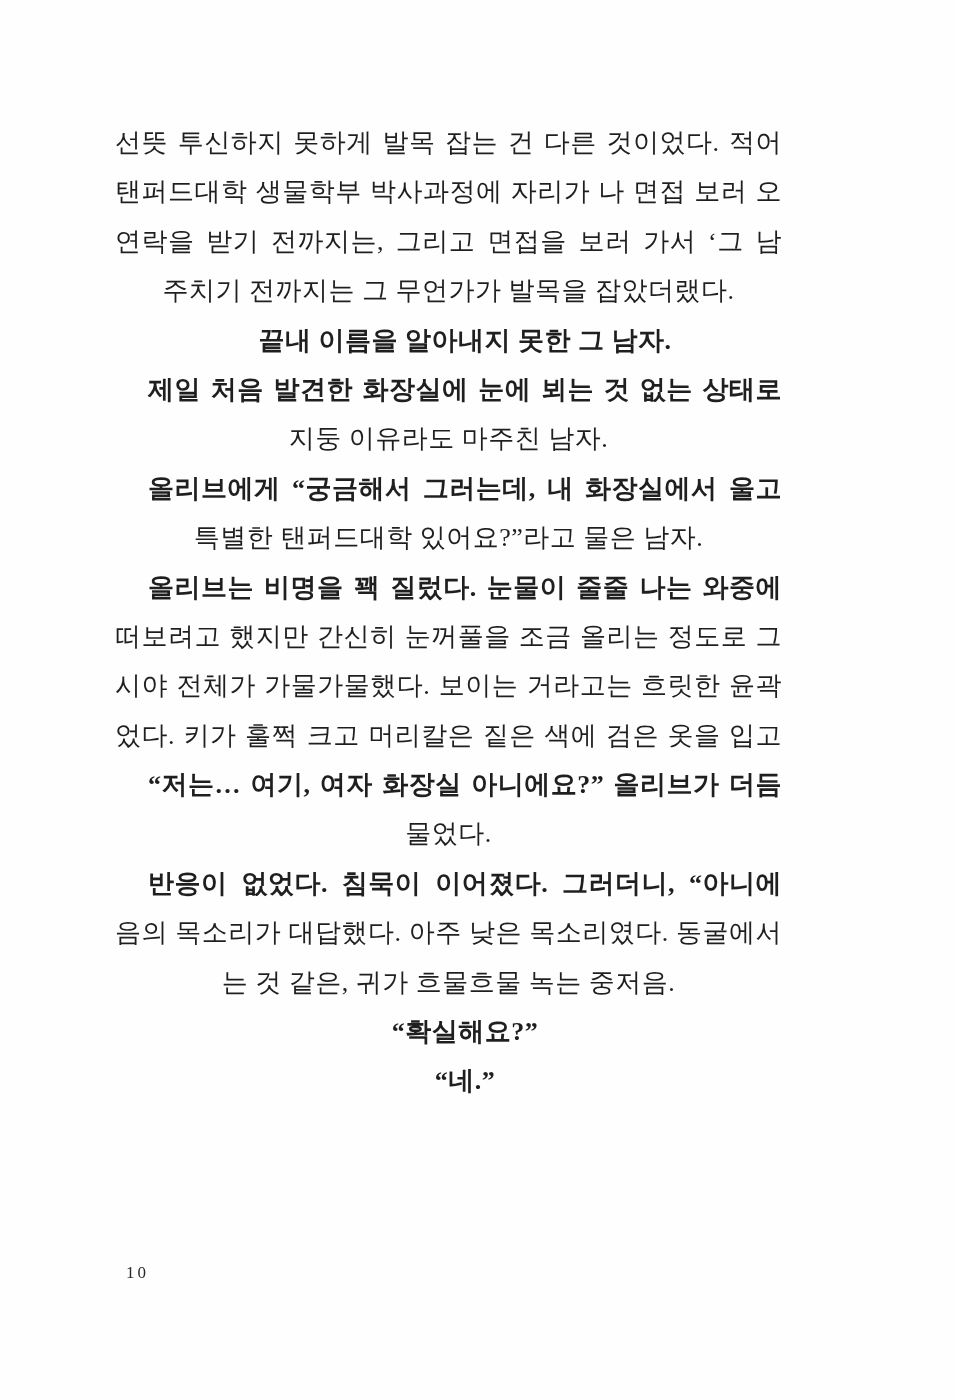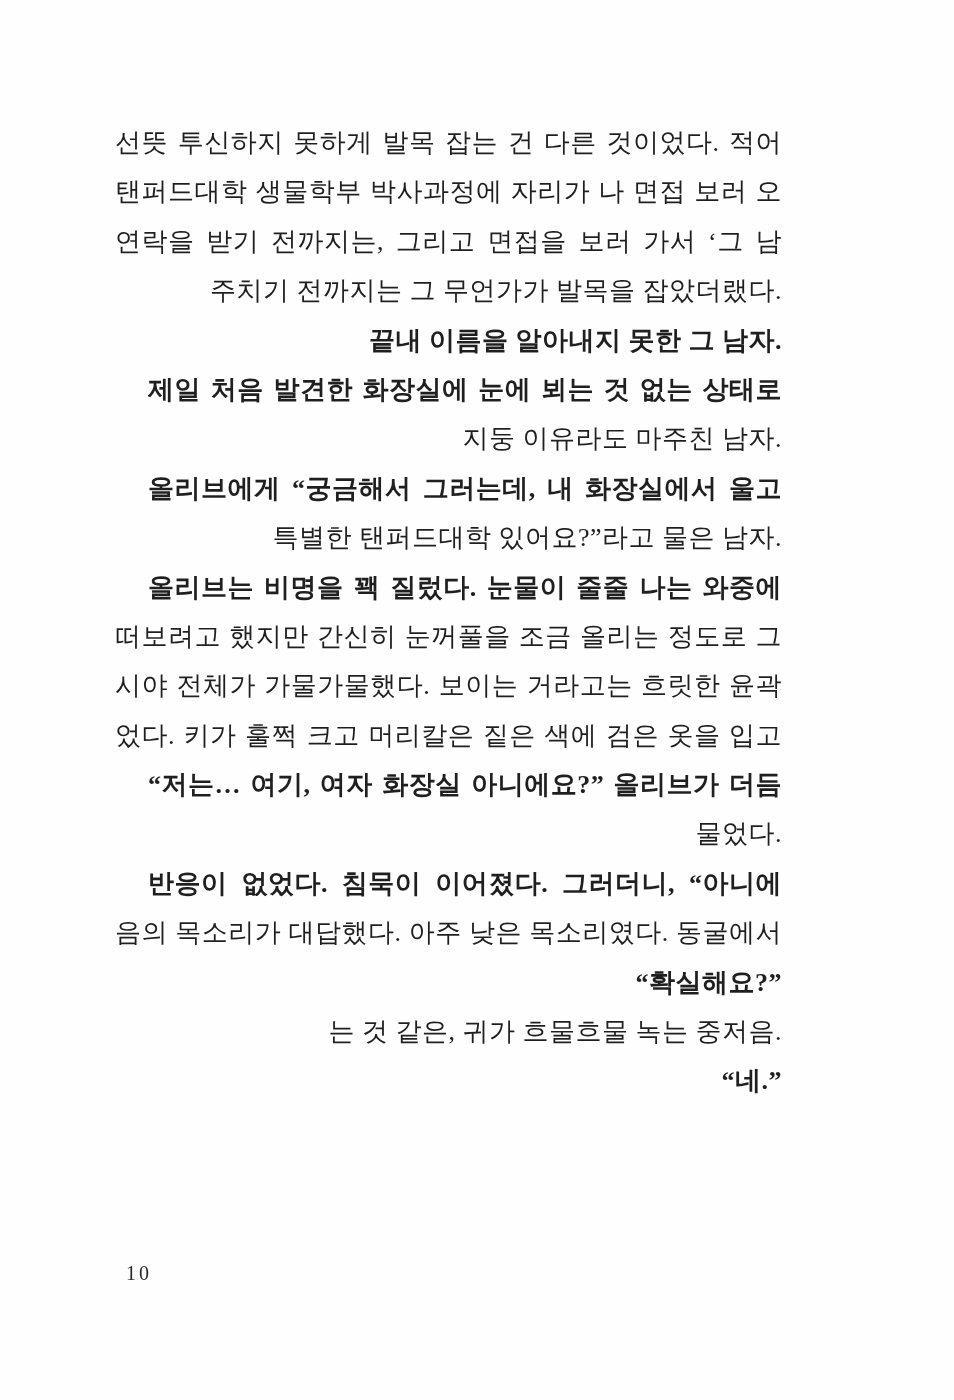--- a/index.html
+++ b/index.html
@@ -31,7 +31,7 @@
     font-size: 26px;
     color: #1f1f1f;
     letter-spacing: 0.5px;
-    text-align: right;
+    text-align: center;
     white-space: normal;
     overflow: hidden;
   }

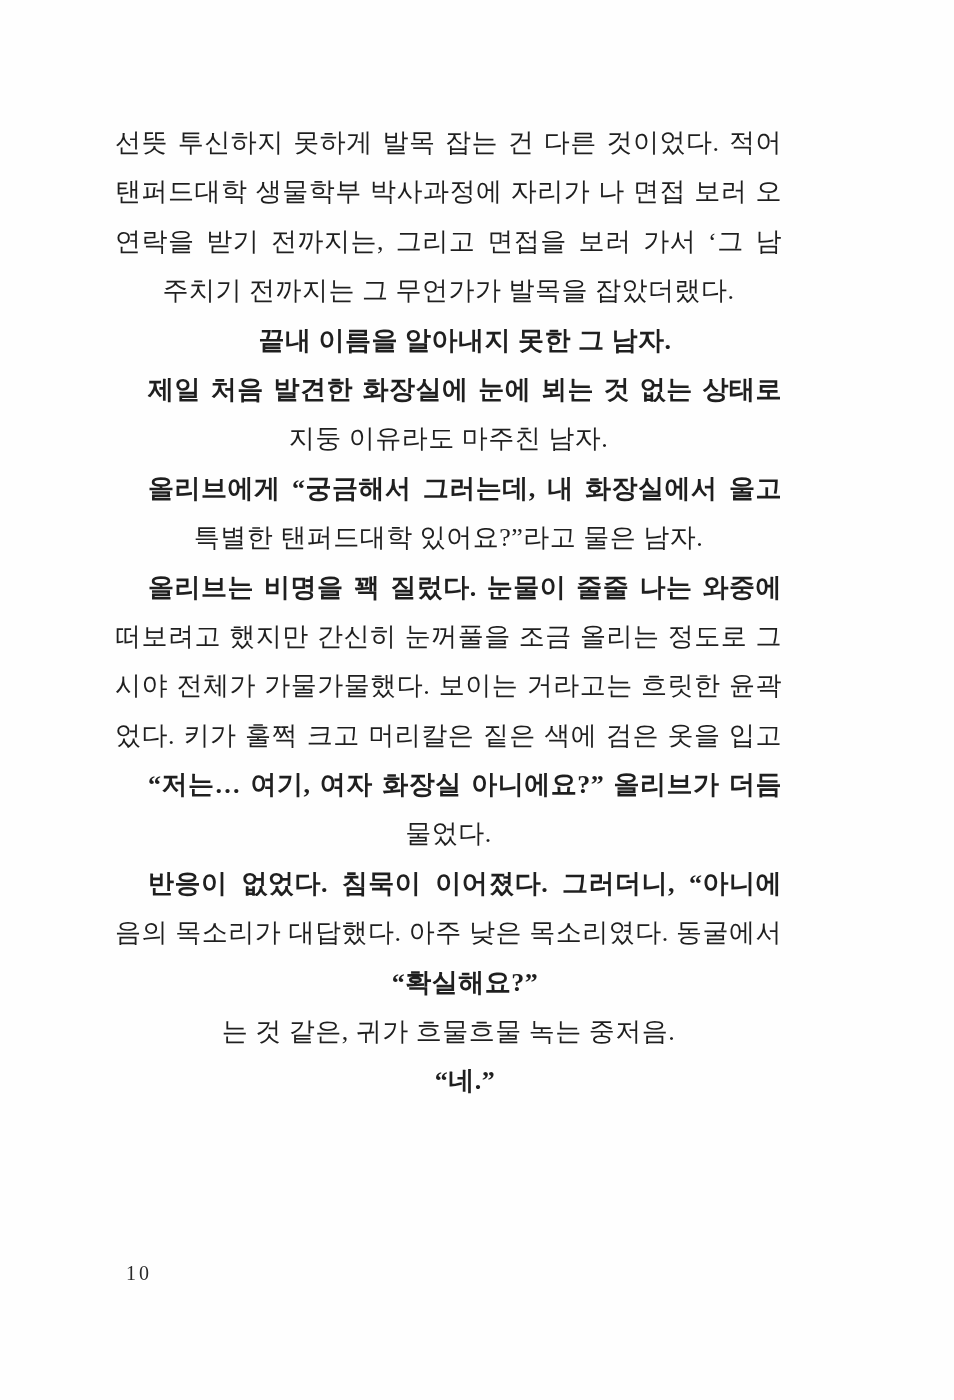--- a/index.html
+++ b/index.html
@@ -76,8 +76,8 @@
     <div class="line">물었다.</div>
     <div class="line ind j">반응이 없었다. 침묵이 이어졌다. 그러더니, “아니에요.” 저</div>
     <div class="line j">음의 목소리가 대답했다. 아주 낮은 목소리였다. 동굴에서 울리</div>
+    <div class="line">는 것 같은, 귀가 흐물흐물 녹는 중저음.</div>
     <div class="line ind">“확실해요?”</div>
-    <div class="line">는 것 같은, 귀가 흐물흐물 녹는 중저음.</div>
     <div class="line ind">“네.”</div>
   </main>
   <div class="page-number">10</div>

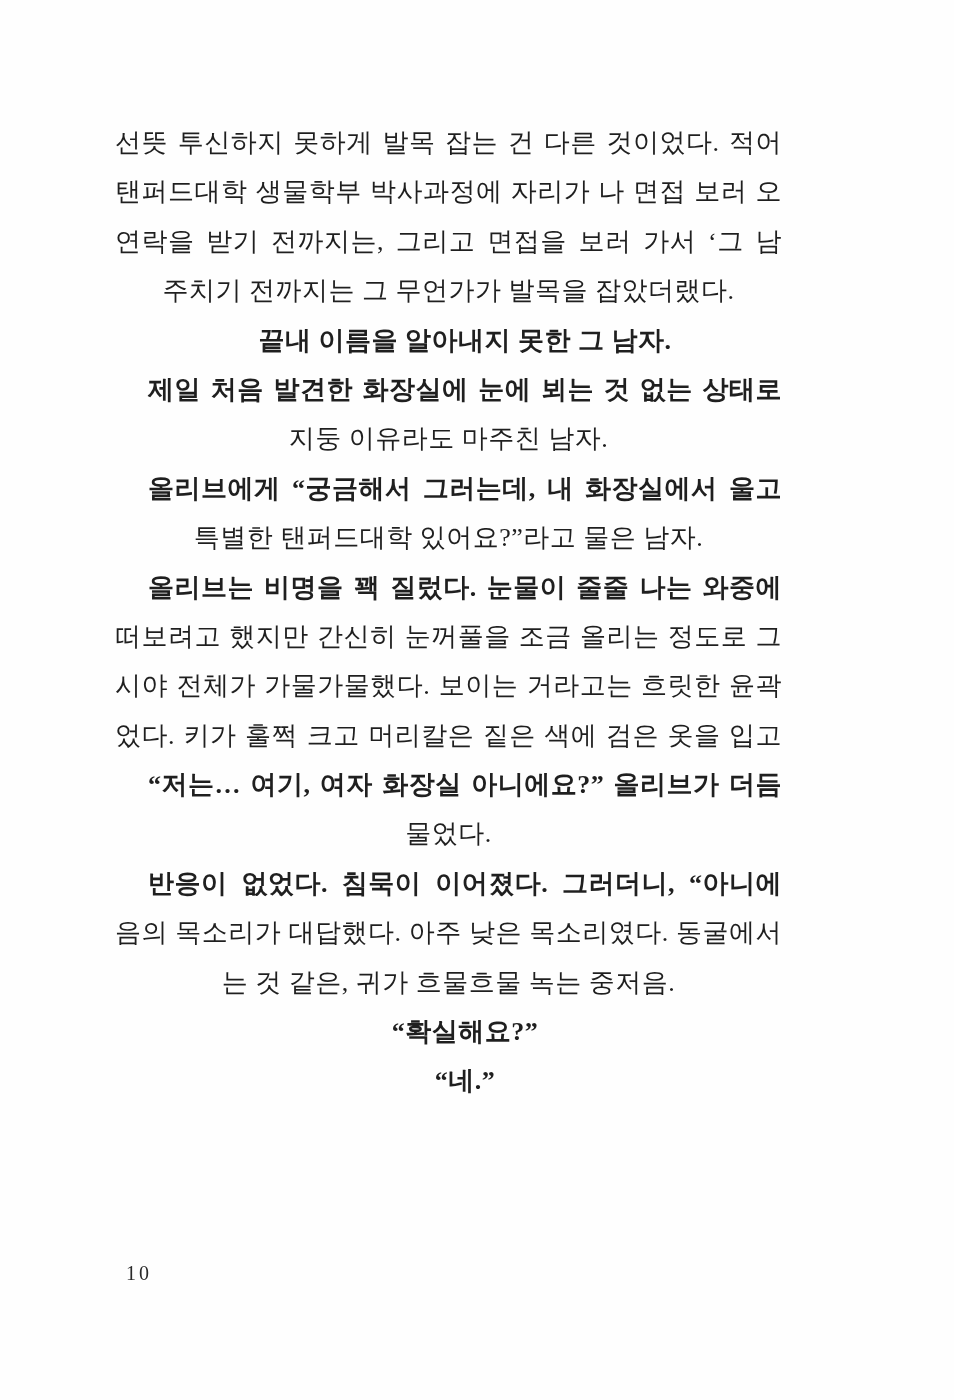--- a/index.html
+++ b/index.html
@@ -47,7 +47,7 @@
     position: absolute;
     left: 126px;
     top: 1258px;
-    font-size: 20px;
+    font-size: 17px;
     line-height: 30px;
     letter-spacing: 3px;
     color: #2a2a2a;

